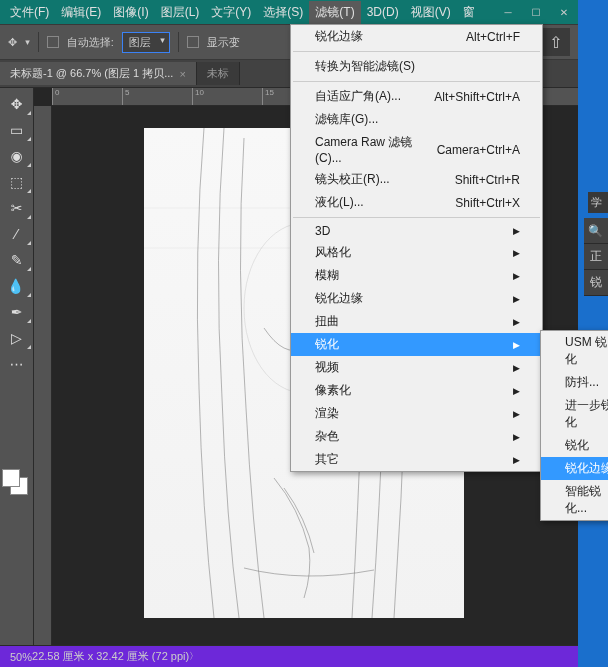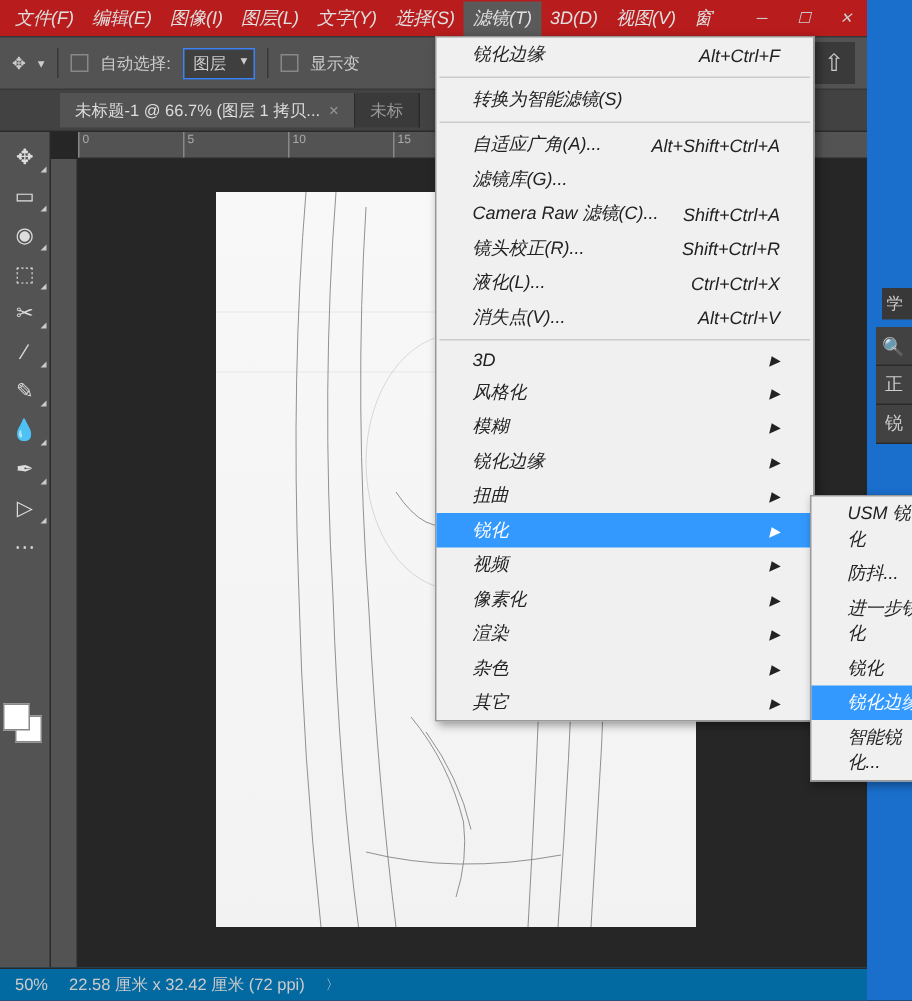--- a/index.html
+++ b/index.html
@@ -5,7 +5,7 @@
 * { margin: 0; padding: 0; box-sizing: border-box; font-family: "Microsoft YaHei", sans-serif; }
 body { background: #1a6fcc; width: 608px; height: 667px; overflow: hidden; position: relative; }
 .ps-window { background: #535353; width: 578px; height: 667px; position: relative; }
-.menubar { background: #b91c1c; height: 24px; display: flex; align-items: center; padding: 0 4px; font-size: 12px; color: #e0e0e0; font-style: italic; }
+.menubar { background: #0f766e; height: 24px; display: flex; align-items: center; padding: 0 4px; font-size: 12px; color: #e0e0e0; }
 .menubar-item { padding: 3px 6px; cursor: pointer; }
 .menubar-item.active { background: #5a5a5a; }
 .win-controls { position: absolute; right: 0; top: 0; display: flex; }

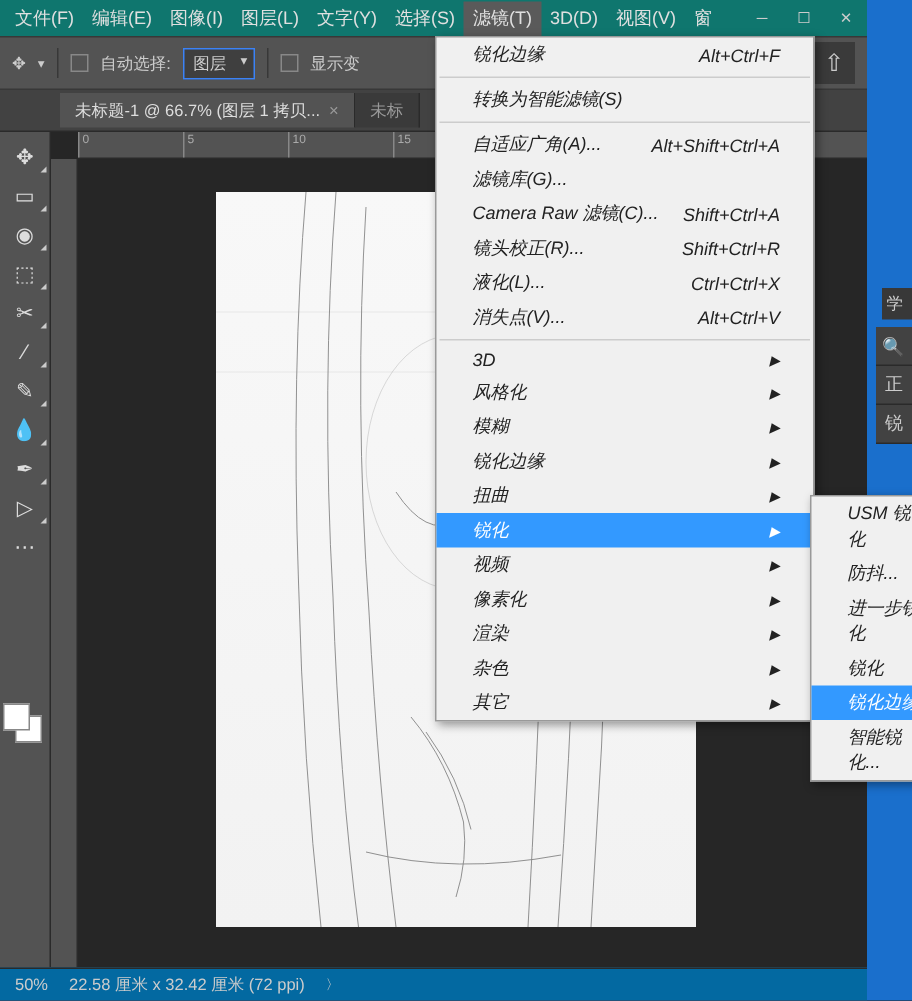--- a/index.html
+++ b/index.html
@@ -37,7 +37,7 @@
 .swatch .bg { width: 18px; height: 18px; background: #fff; border: 1px solid #888; position: absolute; top: 10px; left: 10px; }
 .statusbar { position: absolute; bottom: 0; left: 0; right: 0; height: 22px; background: #0369a1; border-top: 1px solid #2a2a2a; display: flex; align-items: center; font-size: 11px; color: #ccc; padding: 0 10px; gap: 14px; }
 .dropdown-menu { position: absolute; top: 24px; left: 290px; width: 253px; background: #f0f0f0; border: 1px solid #999; box-shadow: 2px 2px 6px rgba(0,0,0,0.4); font-size: 12px; z-index: 100; }
-.menu-row { display: flex; justify-content: space-between; align-items: center; padding: 3px 22px 3px 24px; color: #222; position: relative; font-style: italic; }
+.menu-row { display: flex; justify-content: space-between; align-items: center; padding: 3px 22px 3px 24px; color: #222; position: relative; }
 .menu-row.highlight { background: #3399ff; color: #fff; }
 .menu-sep { height: 1px; background: #ccc; margin: 3px 2px; }
 .submenu-arrow { font-size: 9px; }

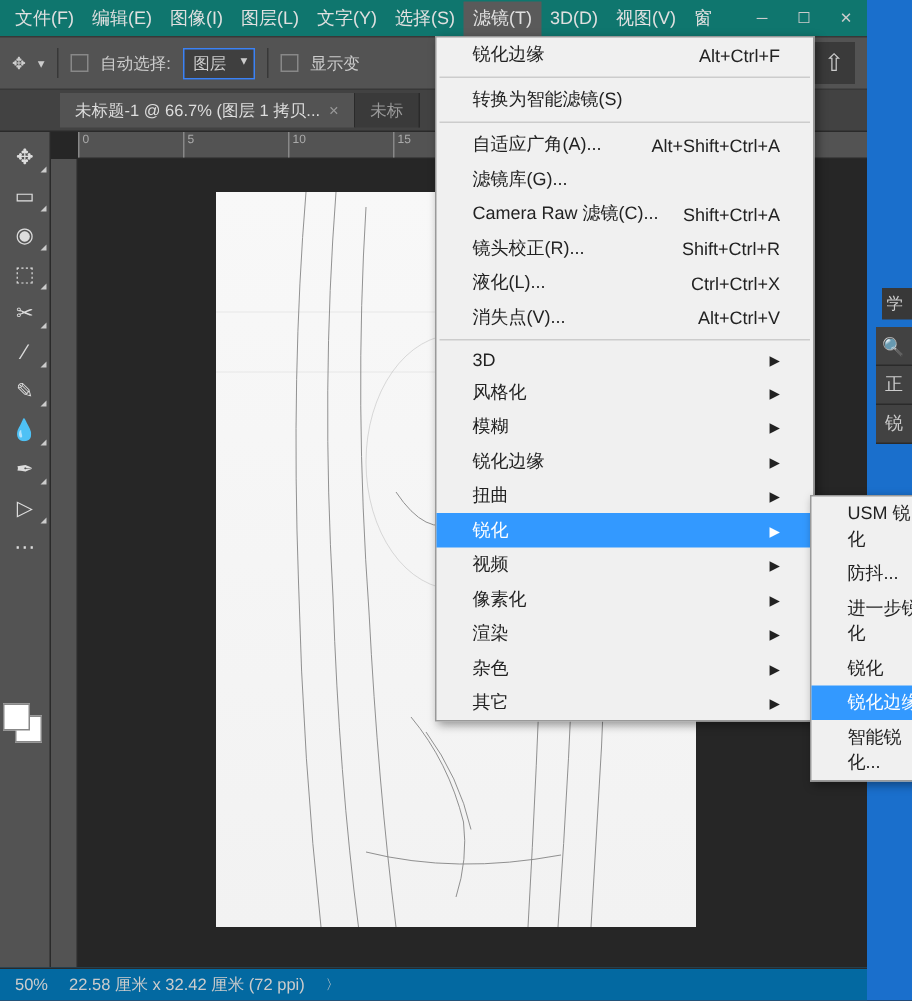--- a/index.html
+++ b/index.html
@@ -16,7 +16,7 @@
 .dropdown { background: #3f3f3f; border: 1px solid #3b82f6; padding: 2px 18px 2px 6px; position: relative; font-size: 11px; }
 .dropdown::after { content: "▾"; position: absolute; right: 4px; font-size: 9px; }
 .share-icon { position: absolute; right: 8px; top: 28px; width: 28px; height: 28px; background: #3a3a3a; display: flex; align-items: center; justify-content: center; color: #ccc; }
-.tabbar { background: #424242; height: 28px; display: flex; align-items: center; padding-left: 40px; border-bottom: 1px solid #2a2a2a; }
+.tabbar { background: #424242; height: 28px; display: flex; align-items: center; border-bottom: 1px solid #2a2a2a; }
 .doc-tab { background: #535353; padding: 4px 10px; font-size: 11px; color: #ddd; border-right: 1px solid #2a2a2a; display: flex; align-items: center; gap: 6px; }
 .doc-tab.inactive { background: #3a3a3a; color: #999; text-align: center; }
 .close-x { font-size: 11px; color: #999; }

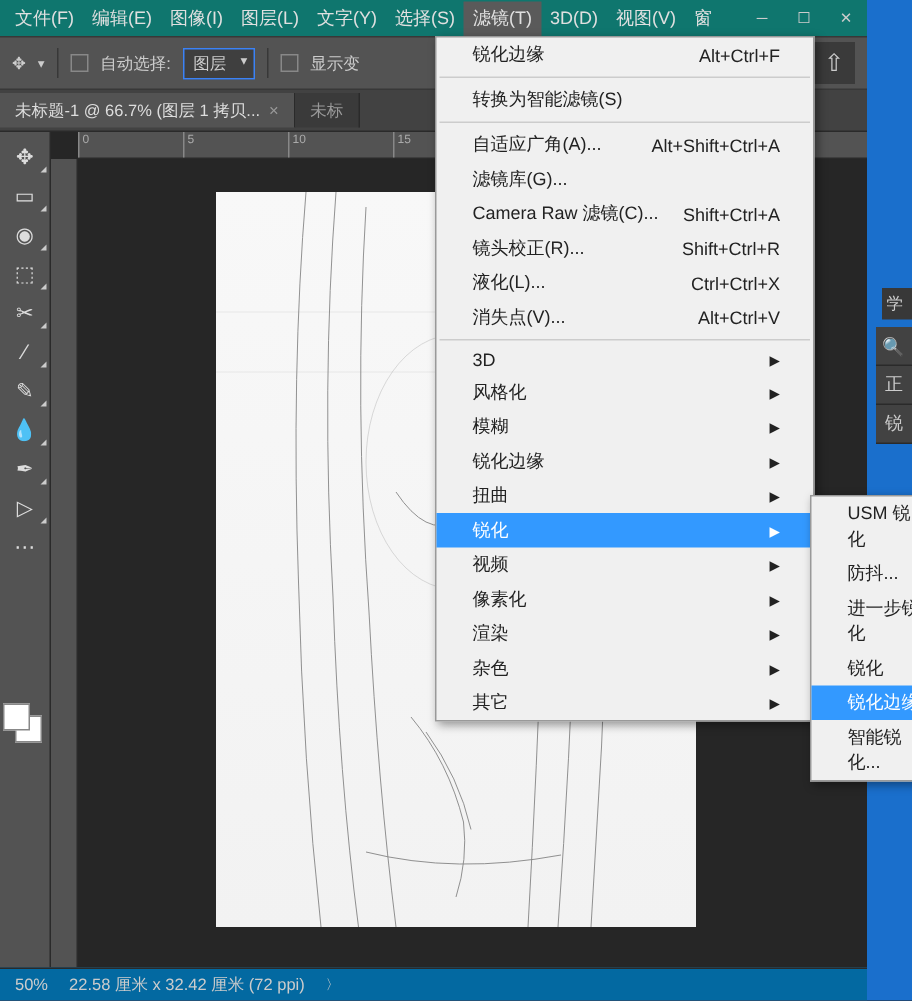--- a/index.html
+++ b/index.html
@@ -171,7 +171,7 @@
       </div>
       <div class="menu-row">
         <span>Camera Raw 滤镜(C)...</span>
-        <span>Shift+Ctrl+A</span>
+        <span>Camera+Ctrl+A</span>
       </div>
       <div class="menu-row">
         <span>镜头校正(R)...</span>

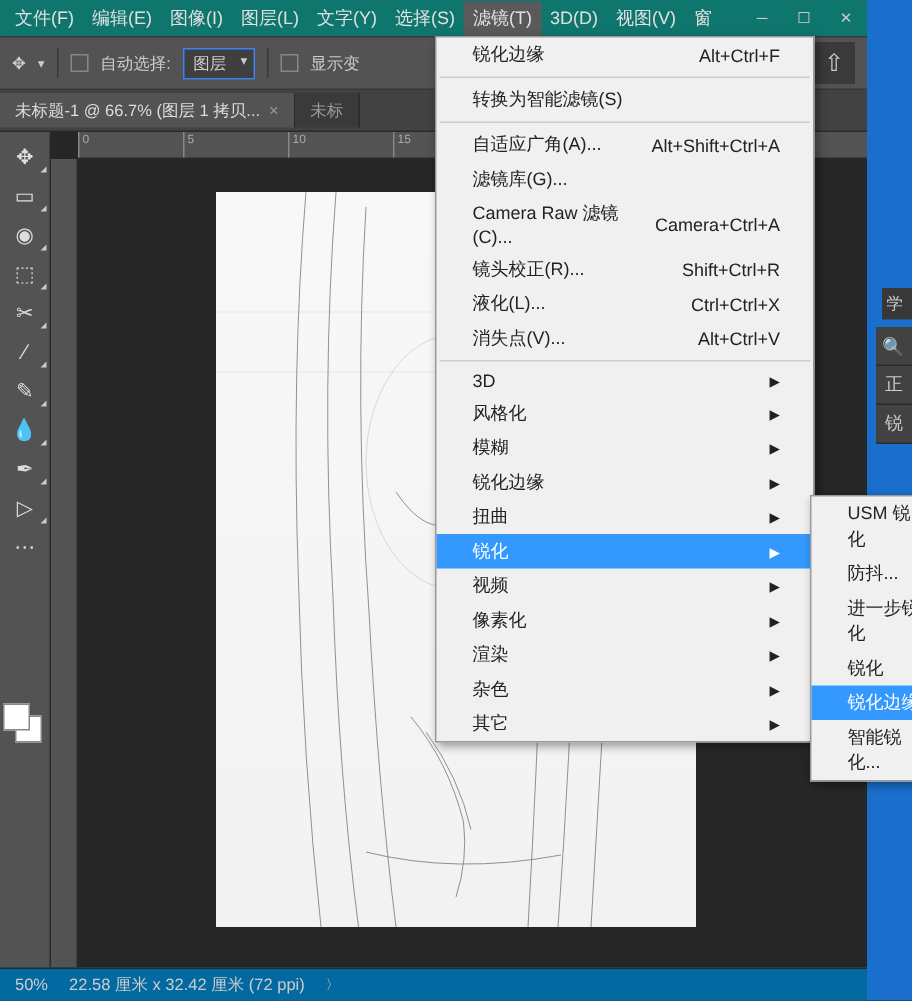--- a/index.html
+++ b/index.html
@@ -179,7 +179,7 @@
       </div>
       <div class="menu-row">
         <span>液化(L)...</span>
-        <span>Ctrl+Ctrl+X</span>
+        <span>Shift+Ctrl+X</span>
       </div>
       <div class="menu-row">
         <span>消失点(V)...</span>

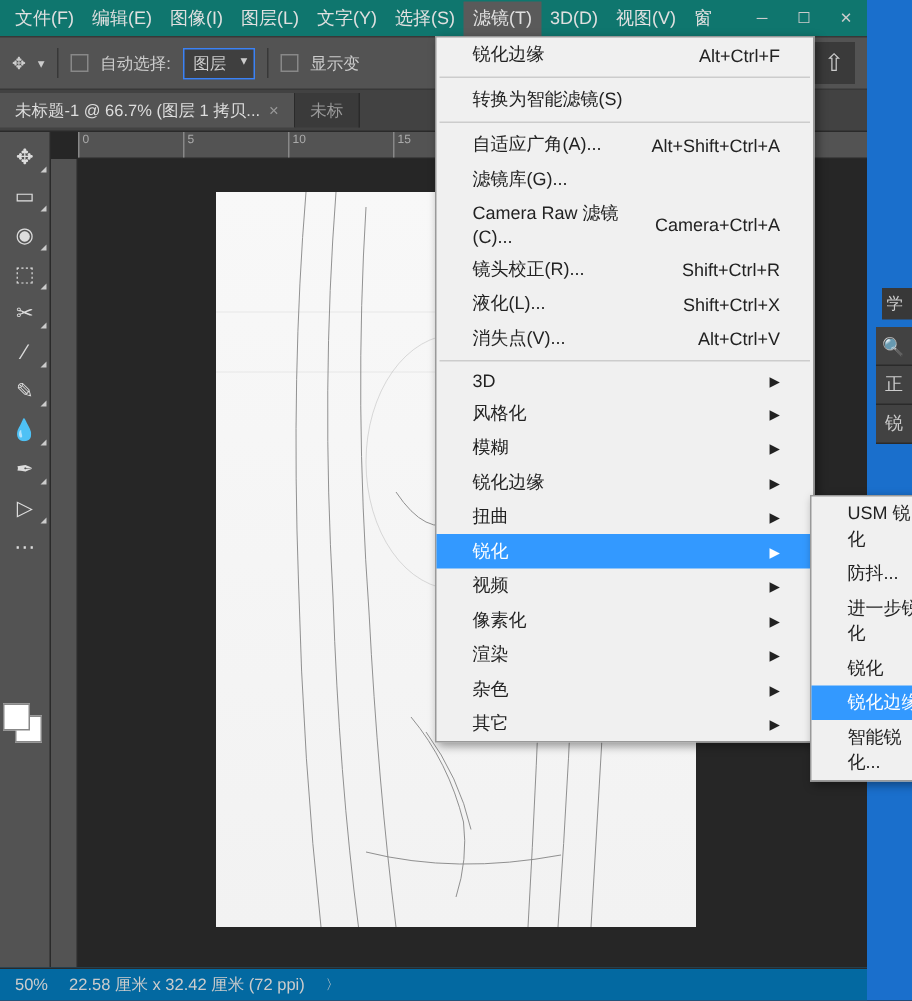--- a/index.html
+++ b/index.html
@@ -181,10 +181,6 @@
         <span>液化(L)...</span>
         <span>Shift+Ctrl+X</span>
       </div>
-      <div class="menu-row">
-        <span>消失点(V)...</span>
-        <span>Alt+Ctrl+V</span>
-      </div>
     </div>
   <div class="menu-sep"></div>
   <div id="group2">

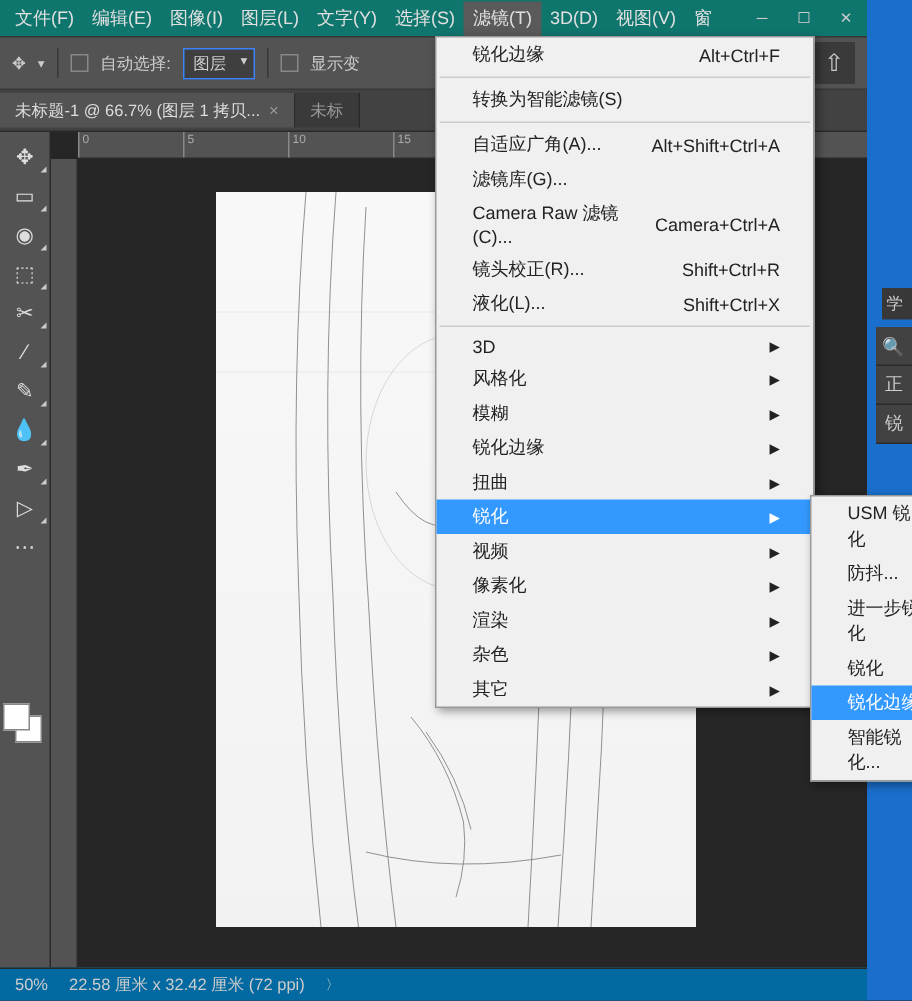--- a/index.html
+++ b/index.html
@@ -35,7 +35,7 @@
 .swatch { position: absolute; left: 0; bottom: 170px; width: 30px; height: 30px; }
 .swatch .fg { width: 18px; height: 18px; background: #fff; border: 1px solid #888; position: absolute; top: 2px; left: 2px; z-index: 2; }
 .swatch .bg { width: 18px; height: 18px; background: #fff; border: 1px solid #888; position: absolute; top: 10px; left: 10px; }
-.statusbar { position: absolute; bottom: 0; left: 0; right: 0; height: 22px; background: #0369a1; border-top: 1px solid #2a2a2a; display: flex; align-items: center; font-size: 11px; color: #ccc; padding: 0 10px; gap: 14px; }
+.statusbar { position: absolute; bottom: 0; left: 0; right: 0; height: 22px; background: #6d28d9; border-top: 1px solid #2a2a2a; display: flex; align-items: center; font-size: 11px; color: #ccc; padding: 0 10px; }
 .dropdown-menu { position: absolute; top: 24px; left: 290px; width: 253px; background: #f0f0f0; border: 1px solid #999; box-shadow: 2px 2px 6px rgba(0,0,0,0.4); font-size: 12px; z-index: 100; }
 .menu-row { display: flex; justify-content: space-between; align-items: center; padding: 3px 22px 3px 24px; color: #222; position: relative; }
 .menu-row.highlight { background: #3399ff; color: #fff; }

